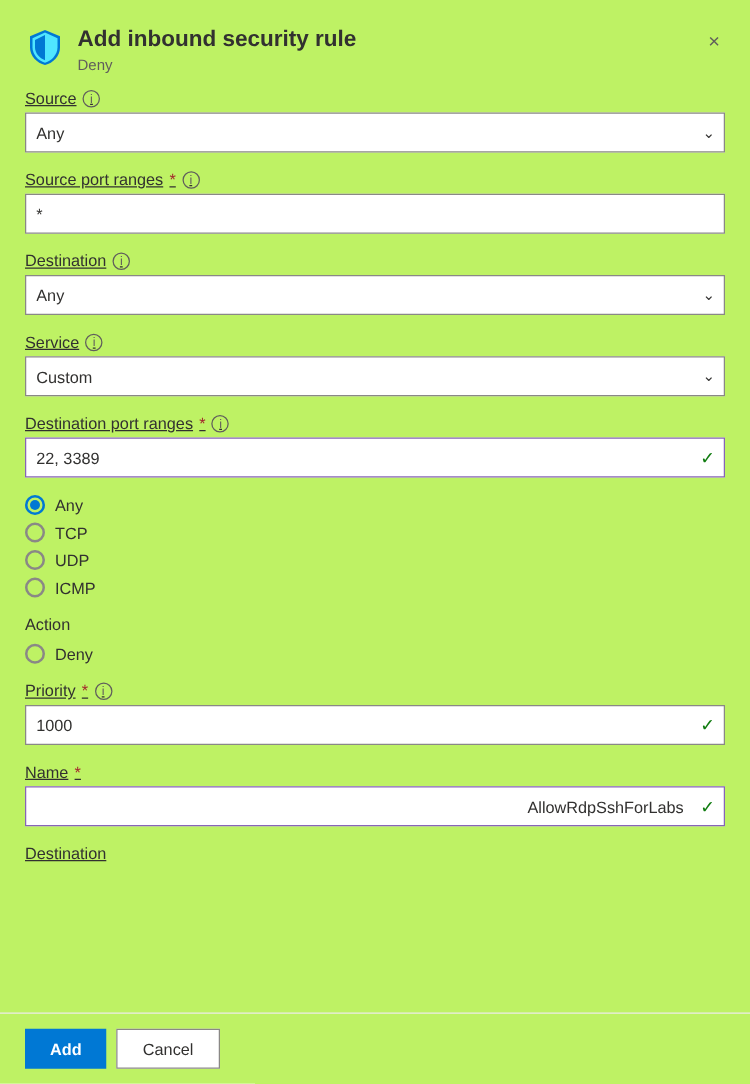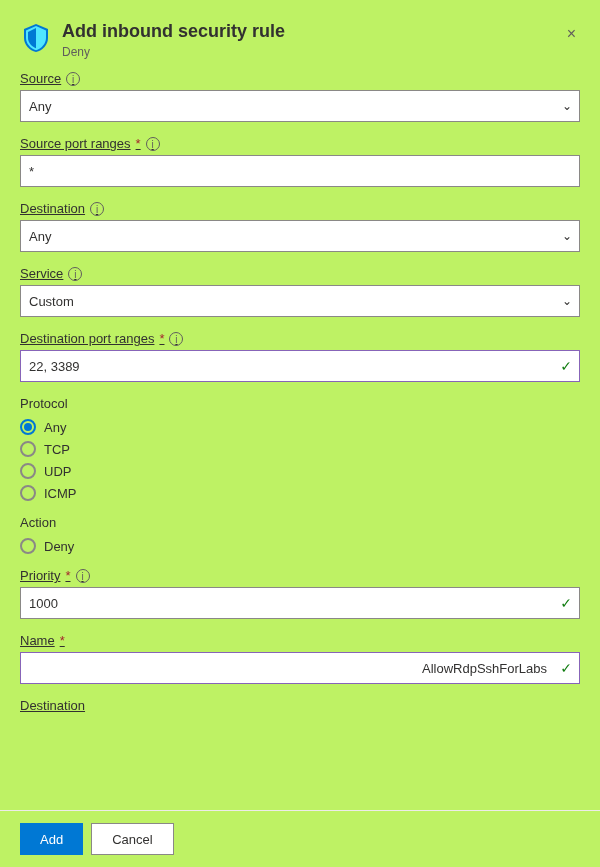--- a/index.html
+++ b/index.html
@@ -313,7 +313,6 @@
     </div>
 
     <div class="protocol-section">
-      <div class="section-label">Protocol</div>
       <div class="radio-group">
         <label class="radio-item">
           <input type="radio" class="radio-input" name="protocol" checked="" style="">

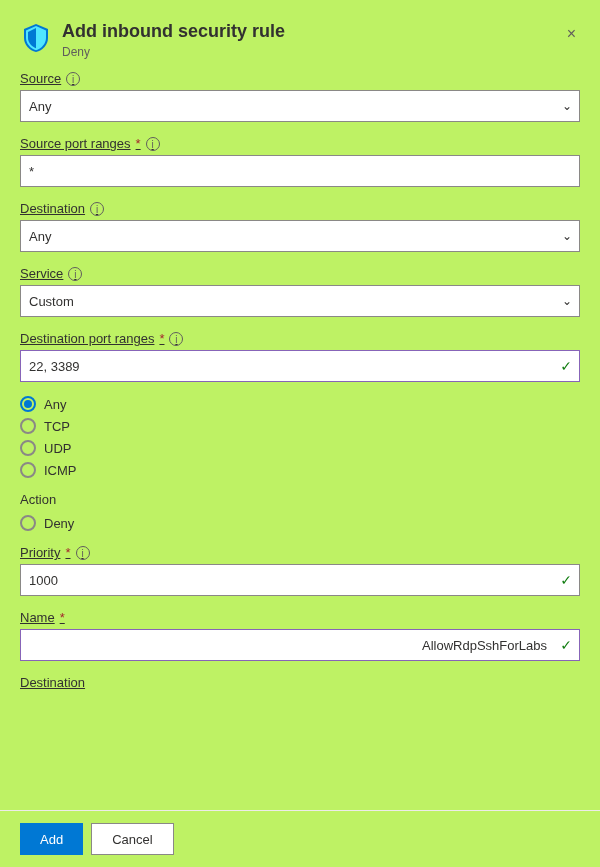--- a/index.html
+++ b/index.html
@@ -195,7 +195,7 @@
       padding: 1px 20px;
       font-size: 13px;
       cursor: pointer;
-      font-weight: 400;
+      font-weight: 700;
       height: 32px;
     }
     .btn-secondary {

